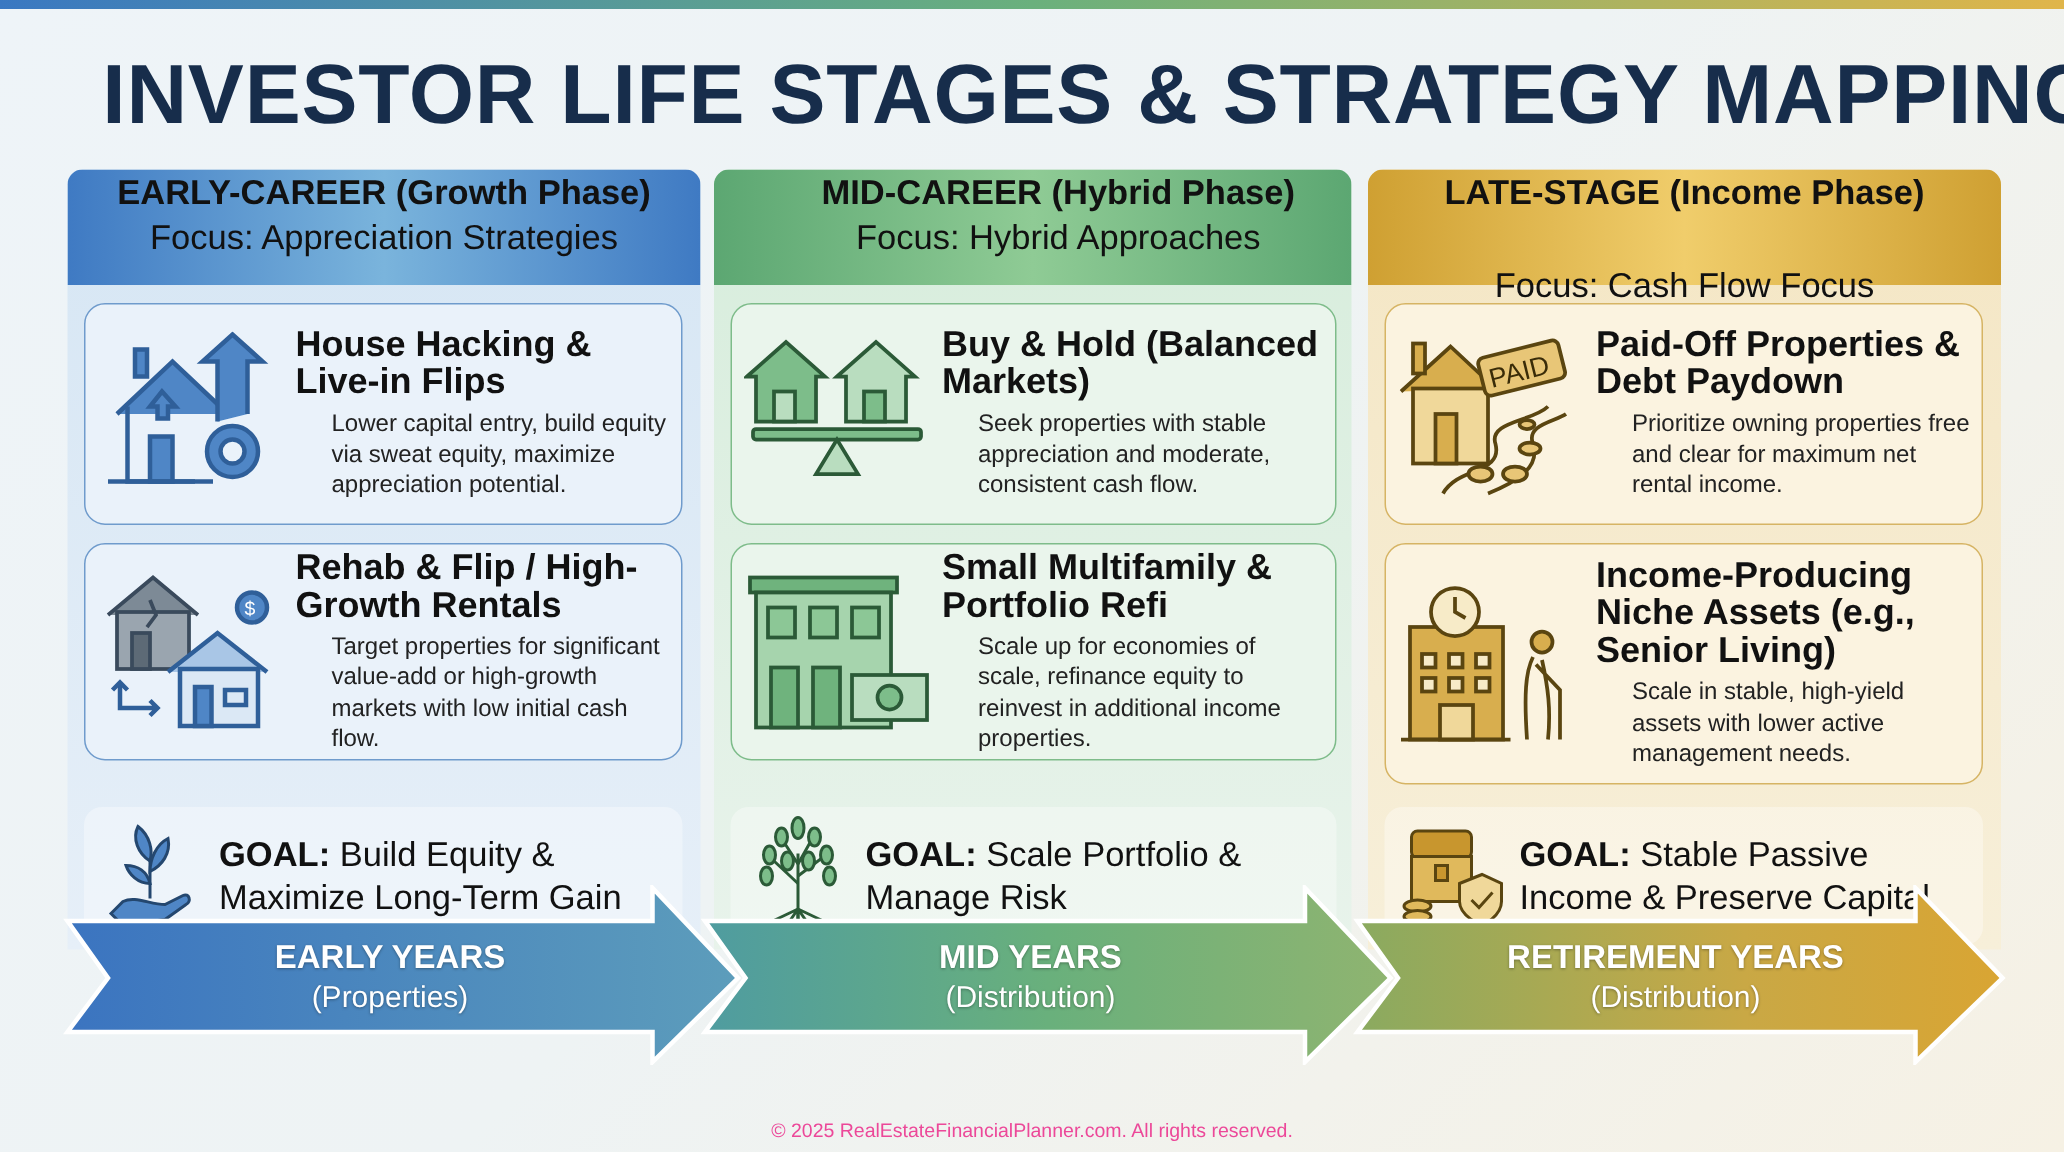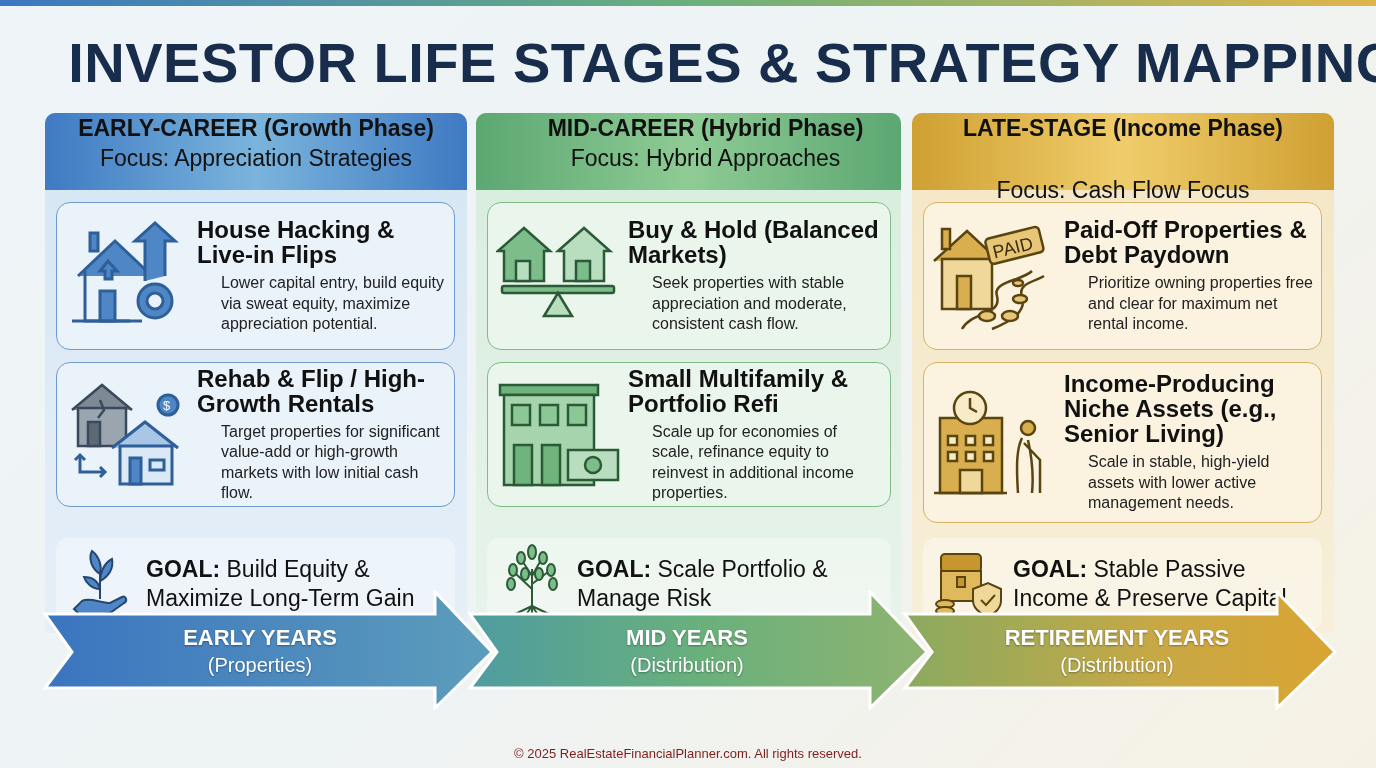--- a/index.html
+++ b/index.html
@@ -64,7 +64,7 @@
   .arrow-label .a2 { font-size: 20px; line-height: 26px; }
   .footer {
     position: absolute; left: 0; top: 746px; width: 1376px; text-align: center;
-    font-size: 13px; color: #7f1d1d;
+    font-size: 13px; color: #ec4899;
   }
 </style>
 </head>

